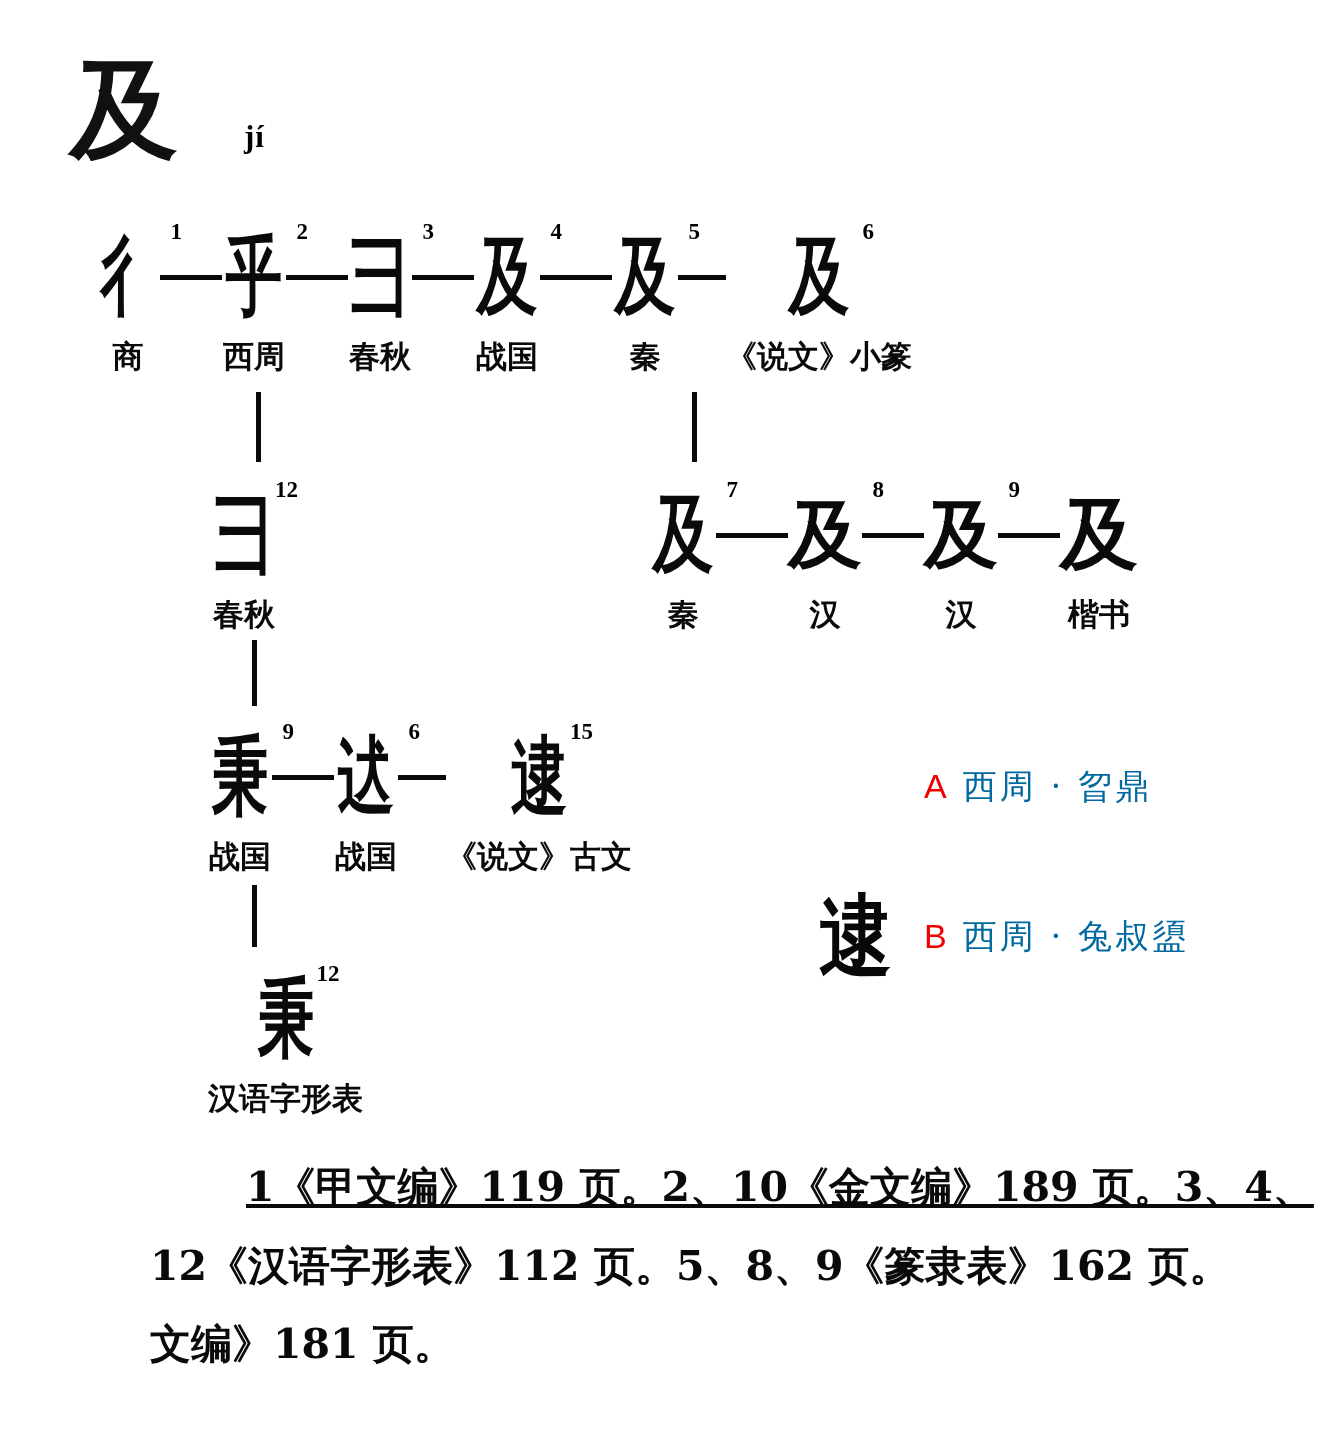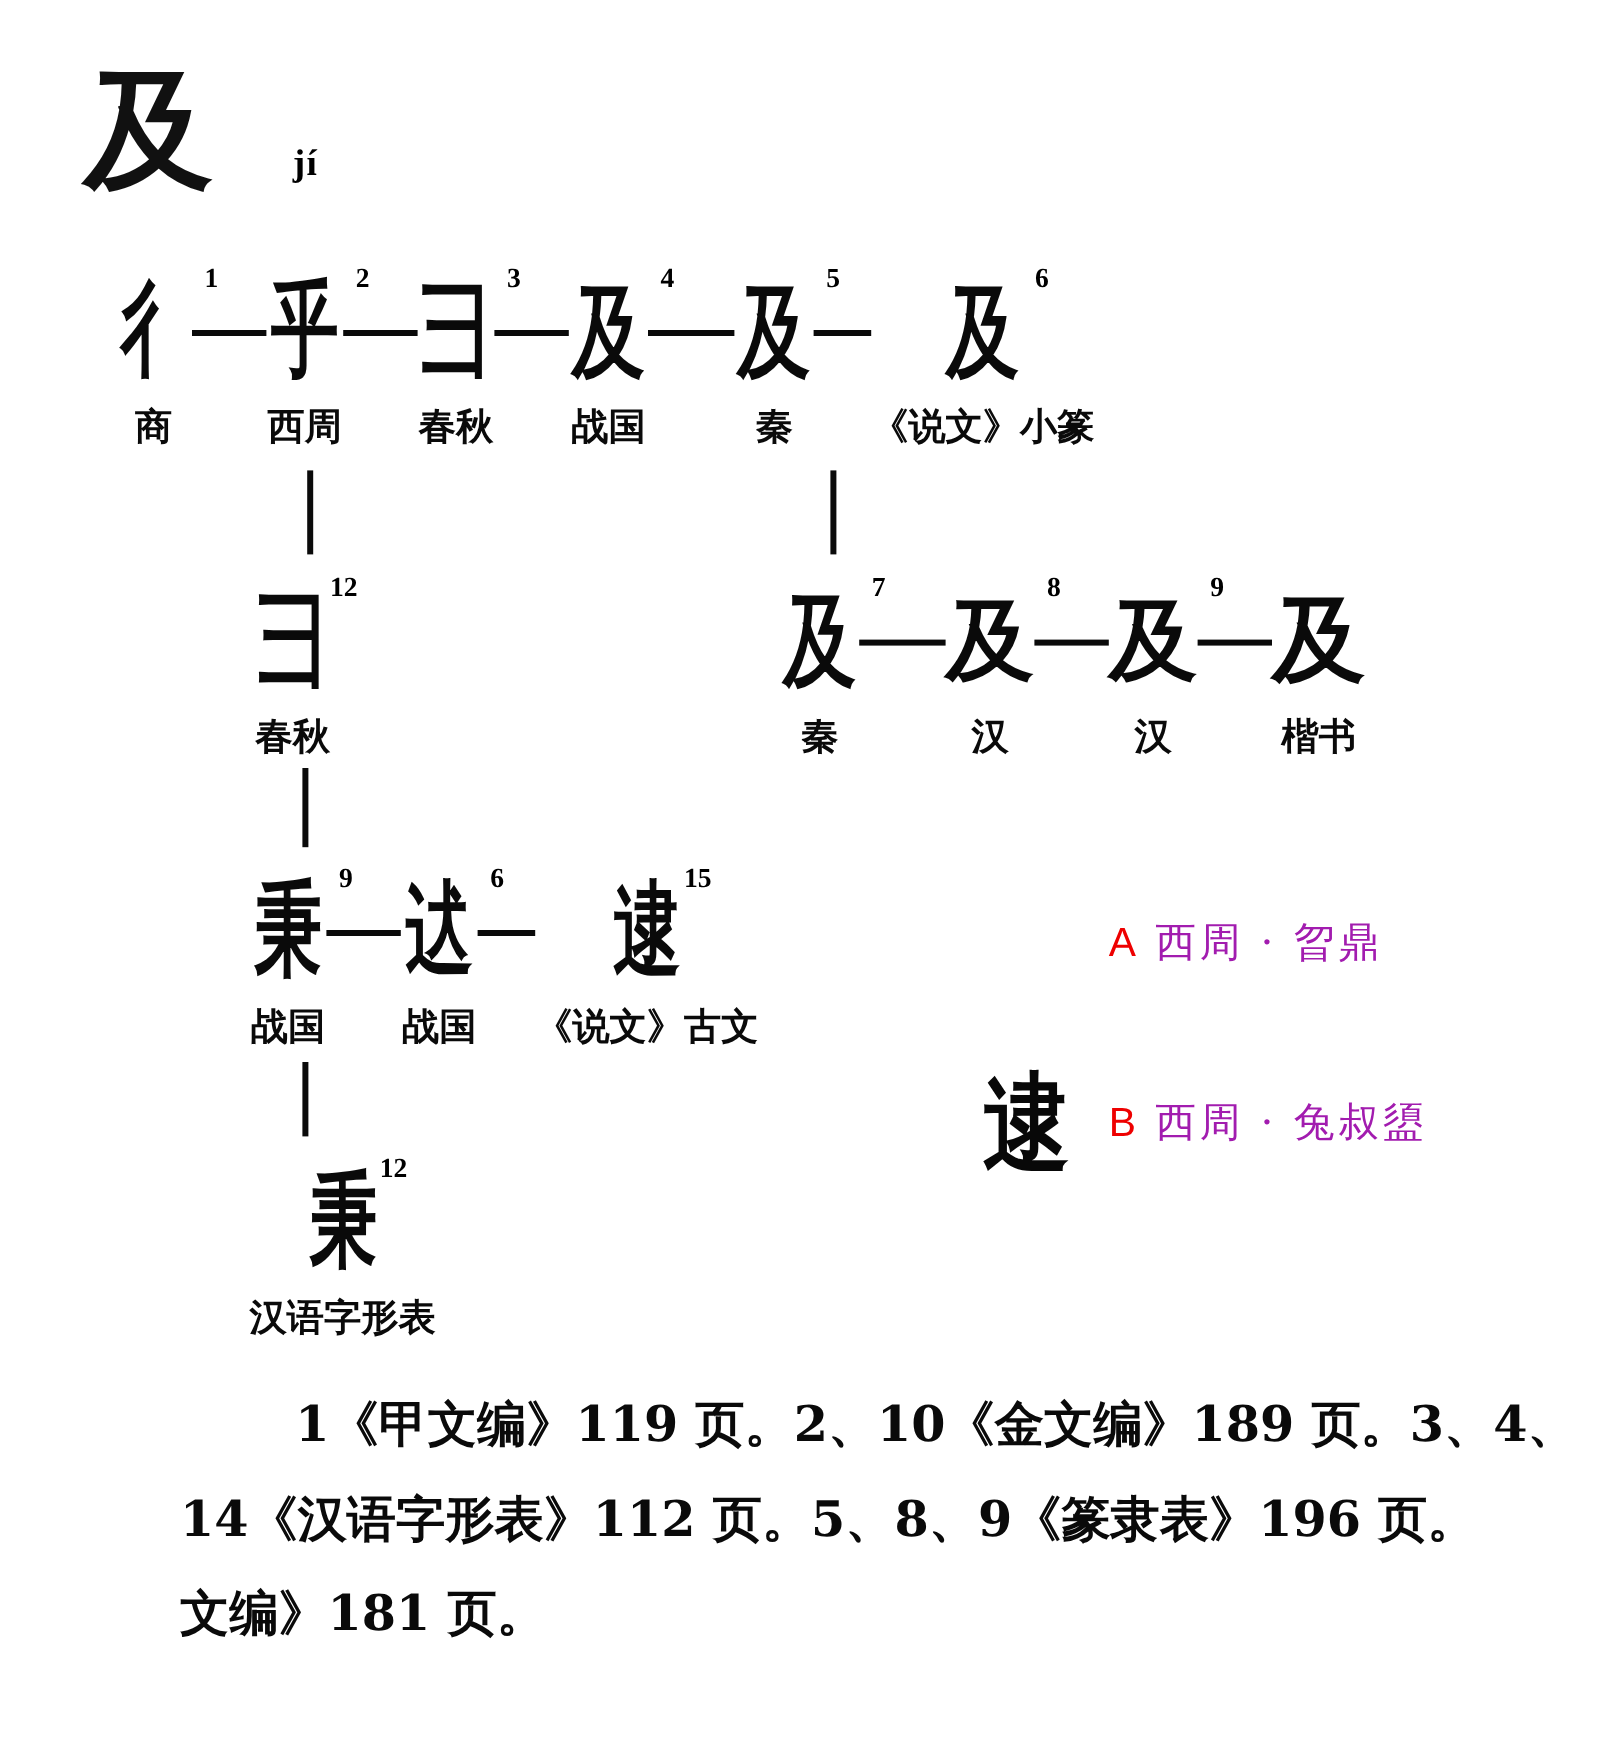--- a/index.html
+++ b/index.html
@@ -154,7 +154,7 @@
     line-height: 1;
     letter-spacing: 3px;
     white-space: nowrap;
-    color: #a21caf;
+    color: #0369a1;
   }
 
   

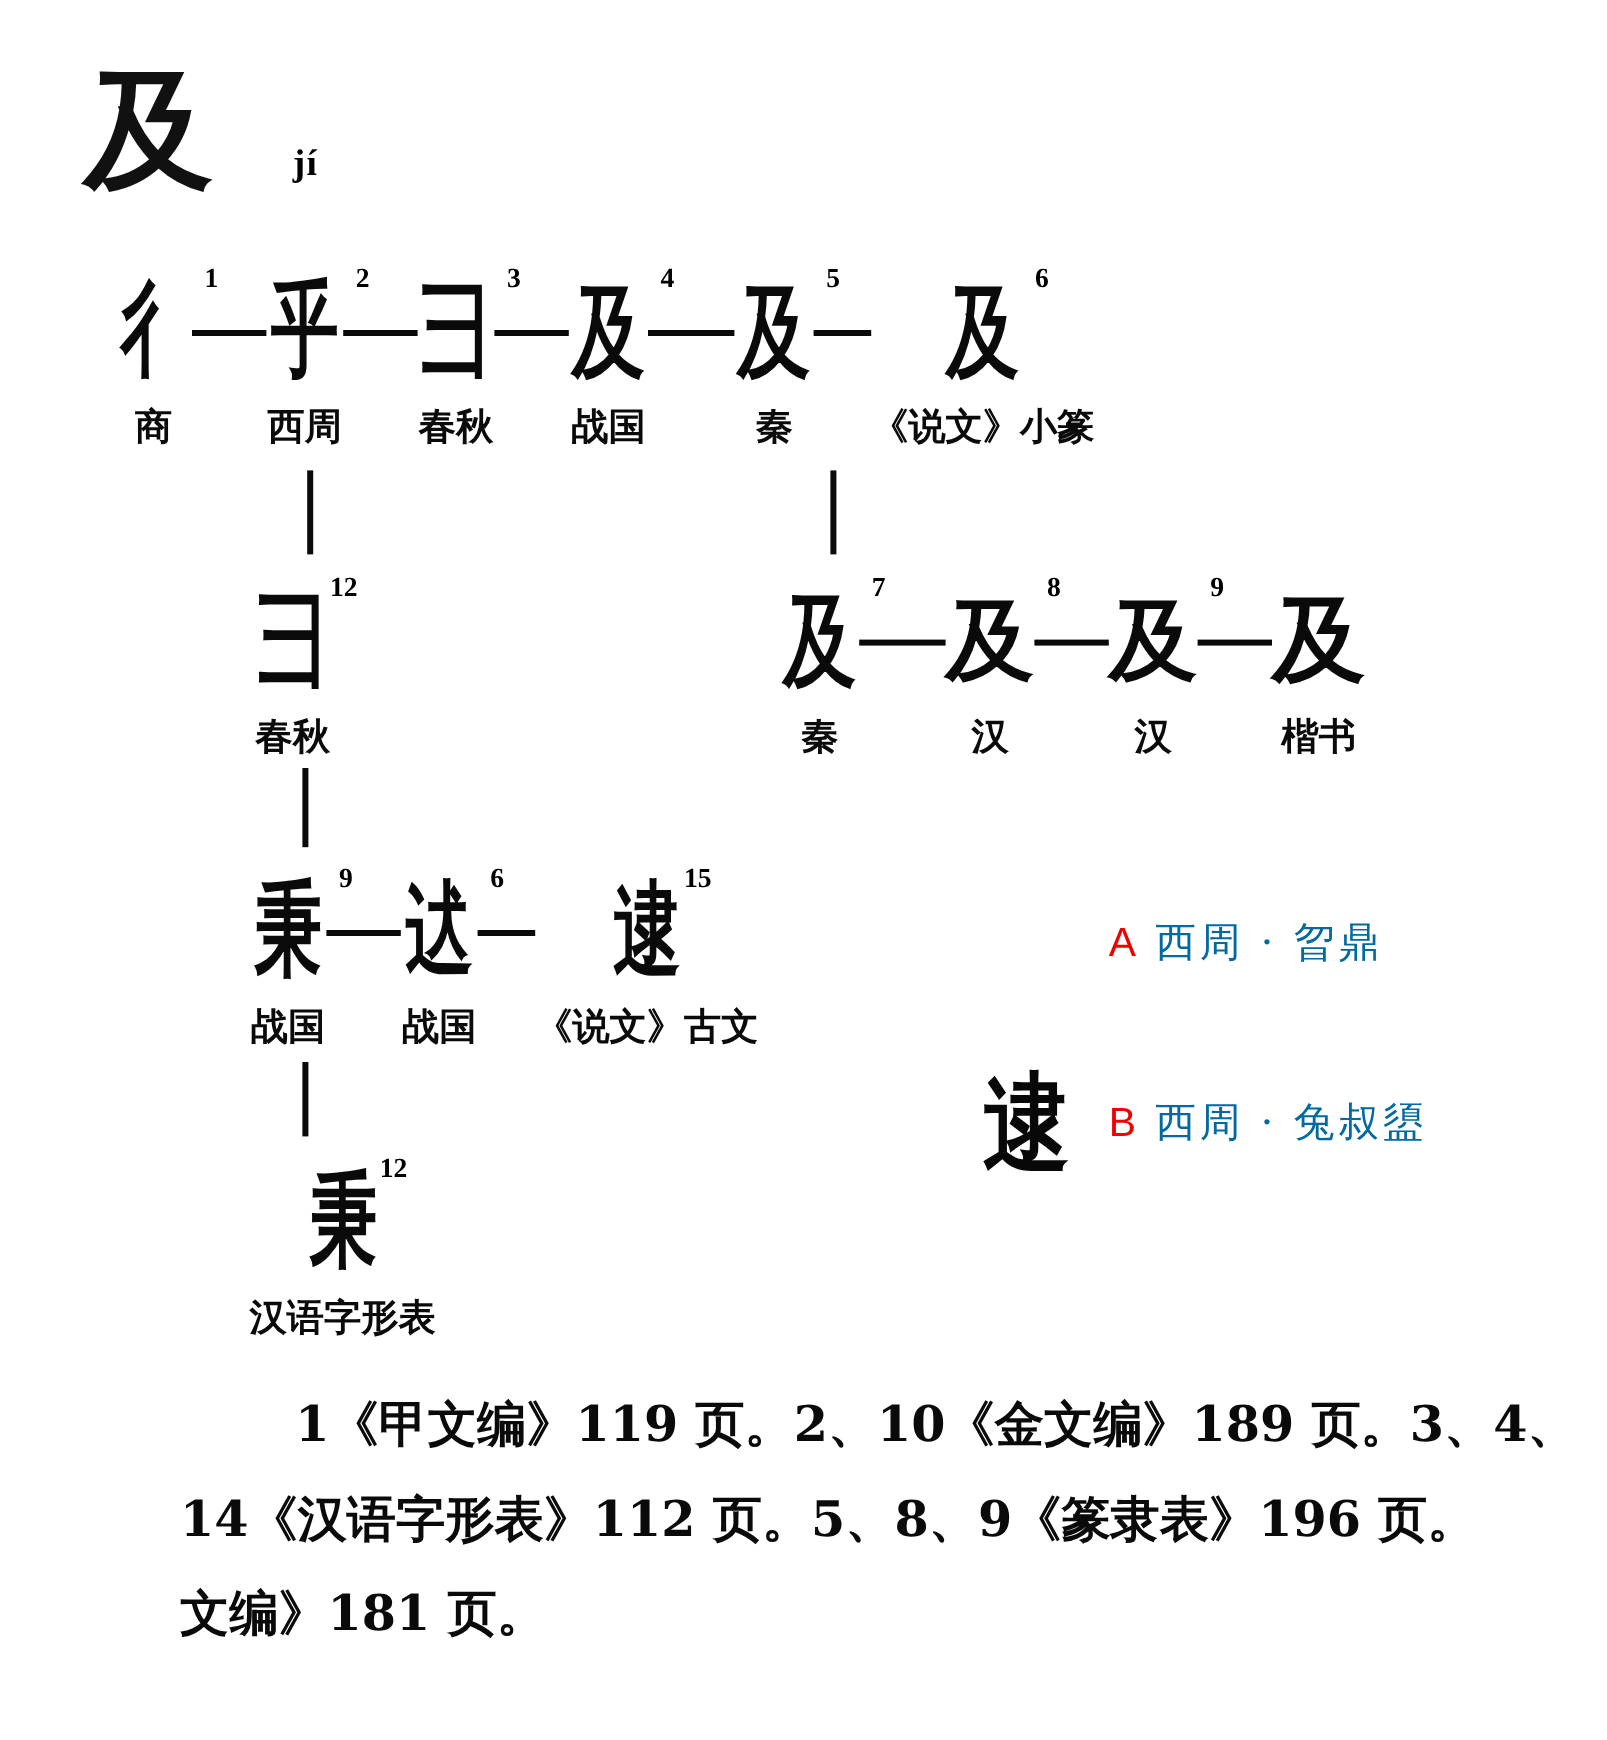--- a/index.html
+++ b/index.html
@@ -171,7 +171,7 @@
     letter-spacing: 0px;
   }
   #citations .cite-line { white-space: nowrap; }
-  #citations .cite-line.first { text-indent: 96px; }
+  #citations .cite-line.first { text-indent: 96px; text-decoration: underline; }
 </style>
 </head>
 <body>

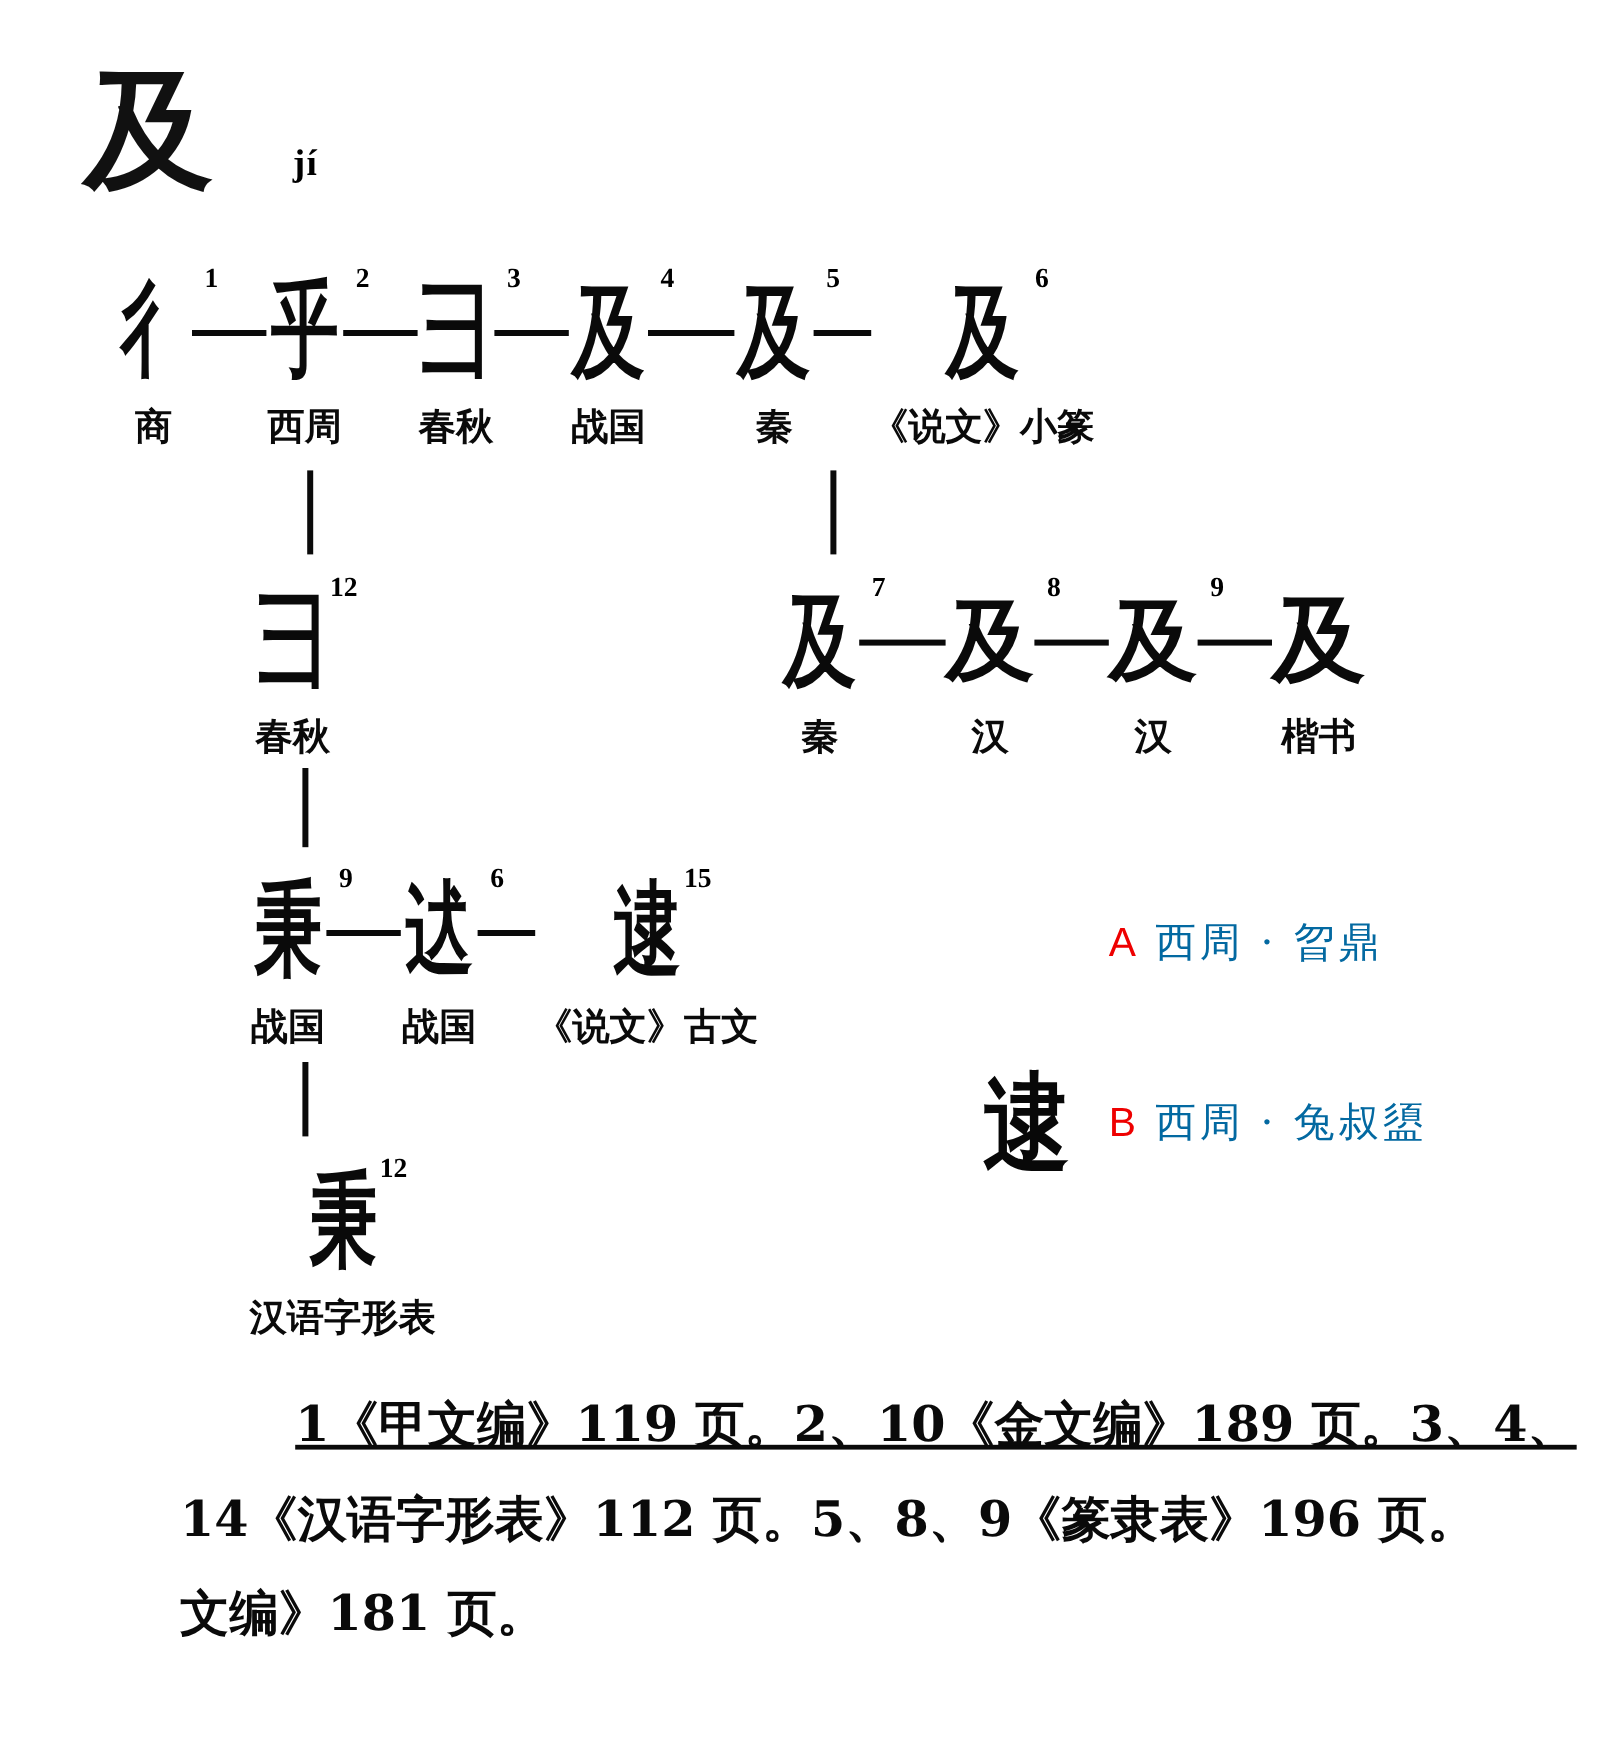--- a/index.html
+++ b/index.html
@@ -355,7 +355,7 @@
 
 <div id="citations">
   <div class="cite-line first">1《甲文编》119 页。2、10《金文编》189 页。3、4、</div>
-  <div class="cite-line">14《汉语字形表》112 页。5、8、9《篆隶表》196 页。</div>
+  <div class="cite-line">12《汉语字形表》112 页。5、8、9《篆隶表》162 页。</div>
   <div class="cite-line">文编》181 页。</div>
 </div>
 

